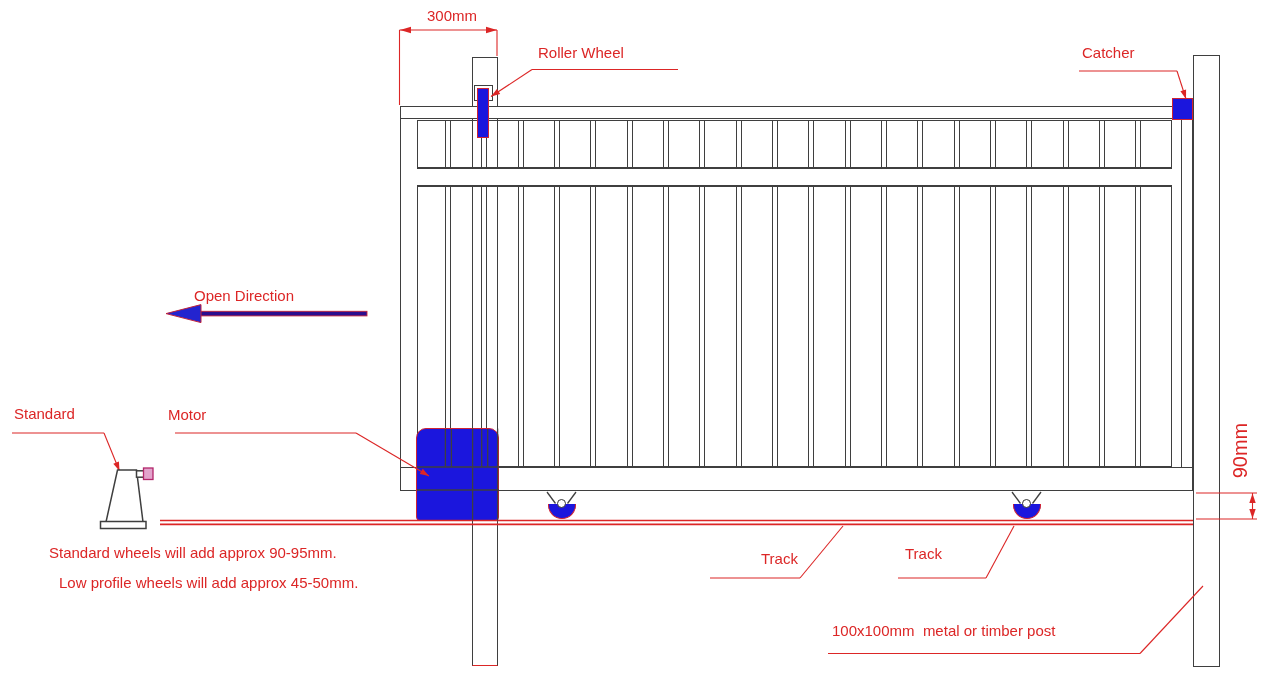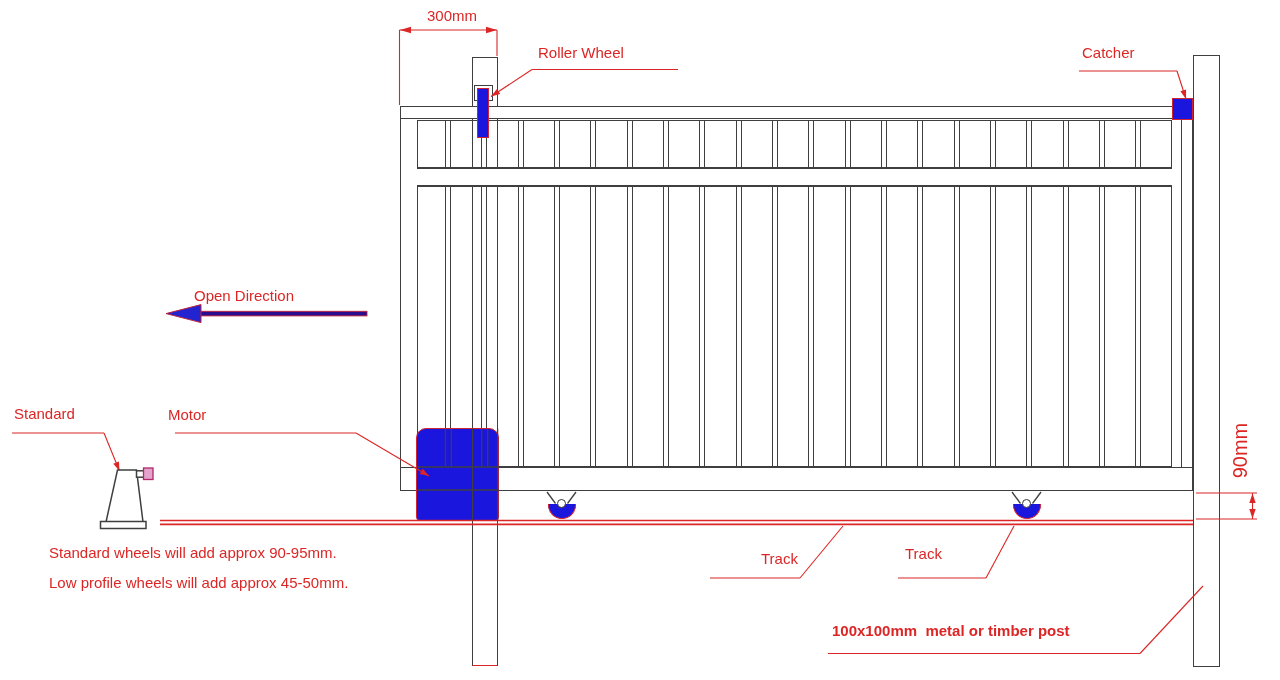--- a/index.html
+++ b/index.html
@@ -211,7 +211,7 @@
 
   <div class="label" style="left:49px;top:545px;">Standard wheels will add approx 90-95mm.</div>
 
-  <div class="label" style="left:49px;top:575px;">Low profile wheels will add approx 45-50mm.</div>
+  <div class="label" style="left:59px;top:575px;">Low profile wheels will add approx 45-50mm.</div>
 
   <div class="label" style="left:722px;top:551px;margin-left:39px;">Track</div>
 

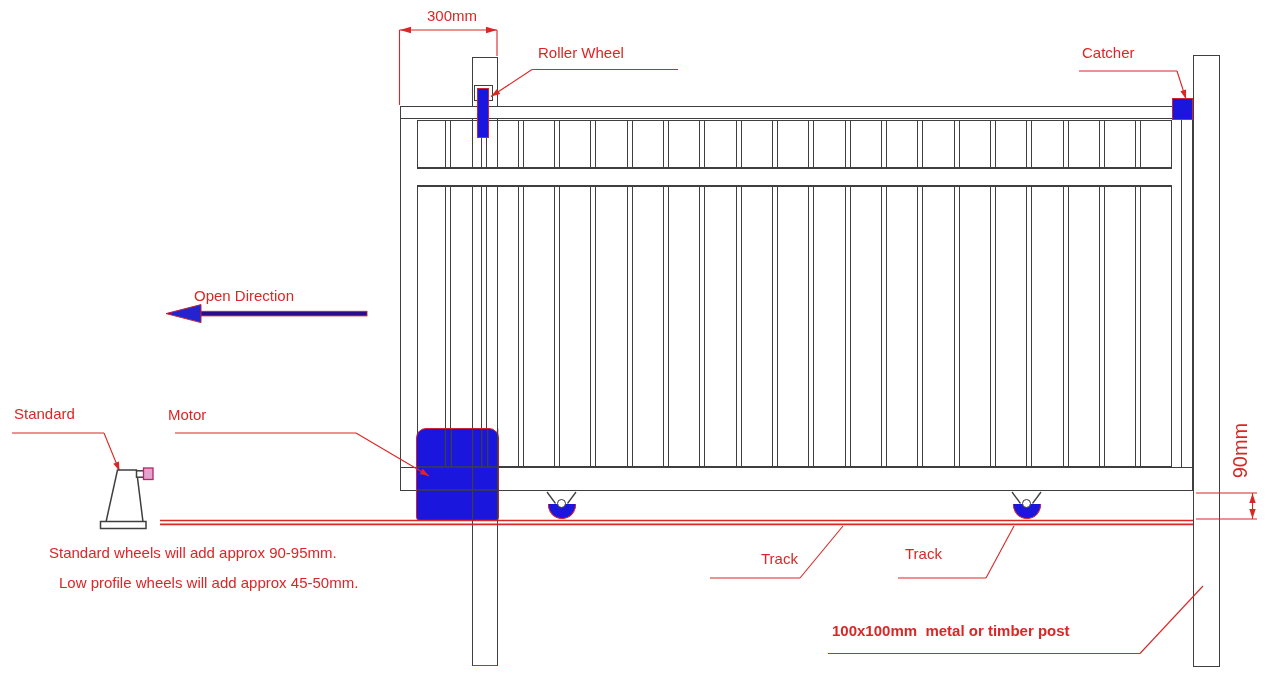--- a/index.html
+++ b/index.html
@@ -217,7 +217,7 @@
 
   <div class="label" style="left:905px;top:546px;">Track</div>
 
-  <div class="label" style="left:832px;top:623px;font-weight:bold;">100x100mm  metal or timber post</div>
+  <div class="label" style="left:832px;top:623px;">100x100mm  metal or timber post</div>
 
   <div class="label" id="dim90-label" style="left:1210px;top:440px;width:60px;height:21px;">90mm</div>
 

